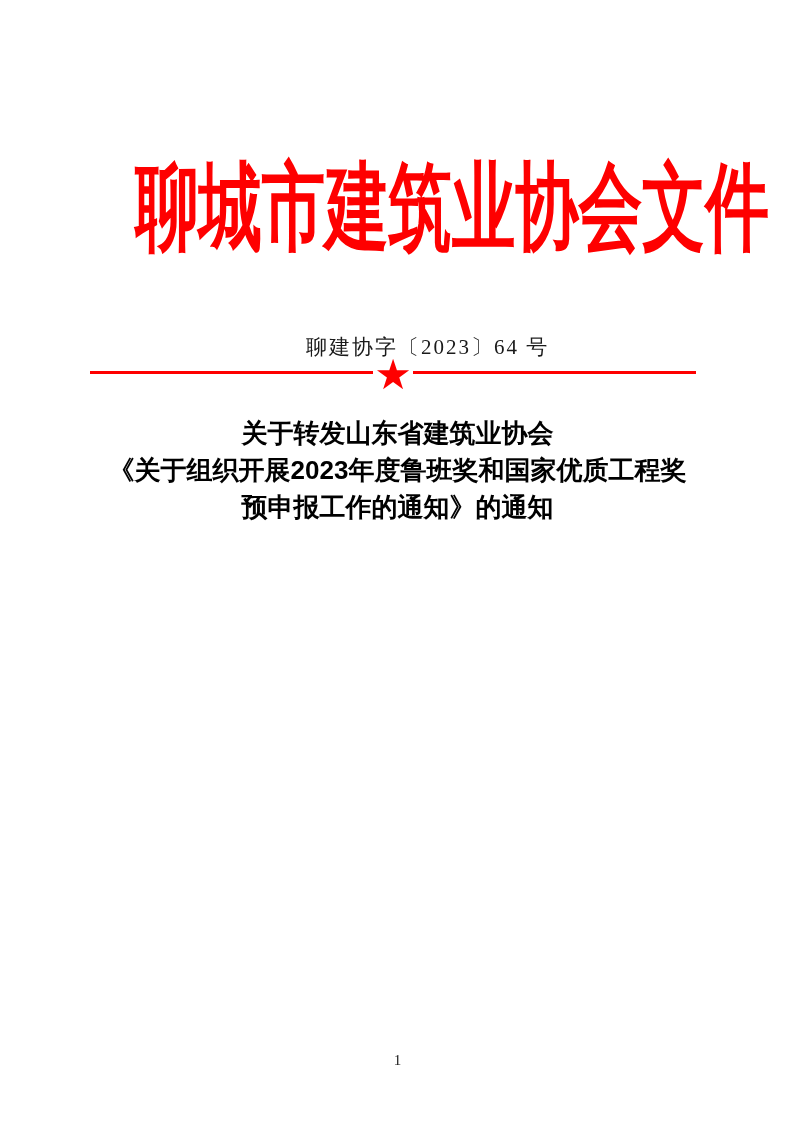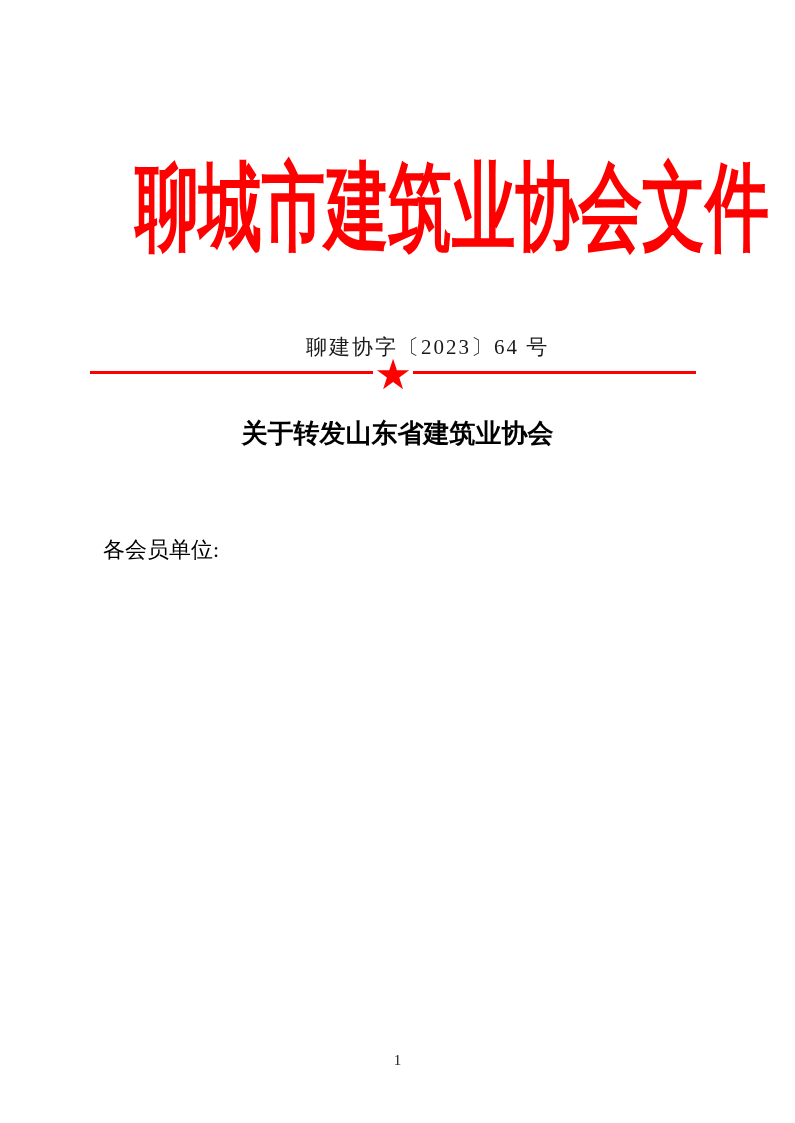--- a/index.html
+++ b/index.html
@@ -123,6 +123,7 @@
 
   <div class="title">
     <div>关于转发山东省建筑业协会</div>
+    <div>《关于组织开展2023年度鲁班奖和国家优质工程奖</div>
   </div>
 
   <div class="body">

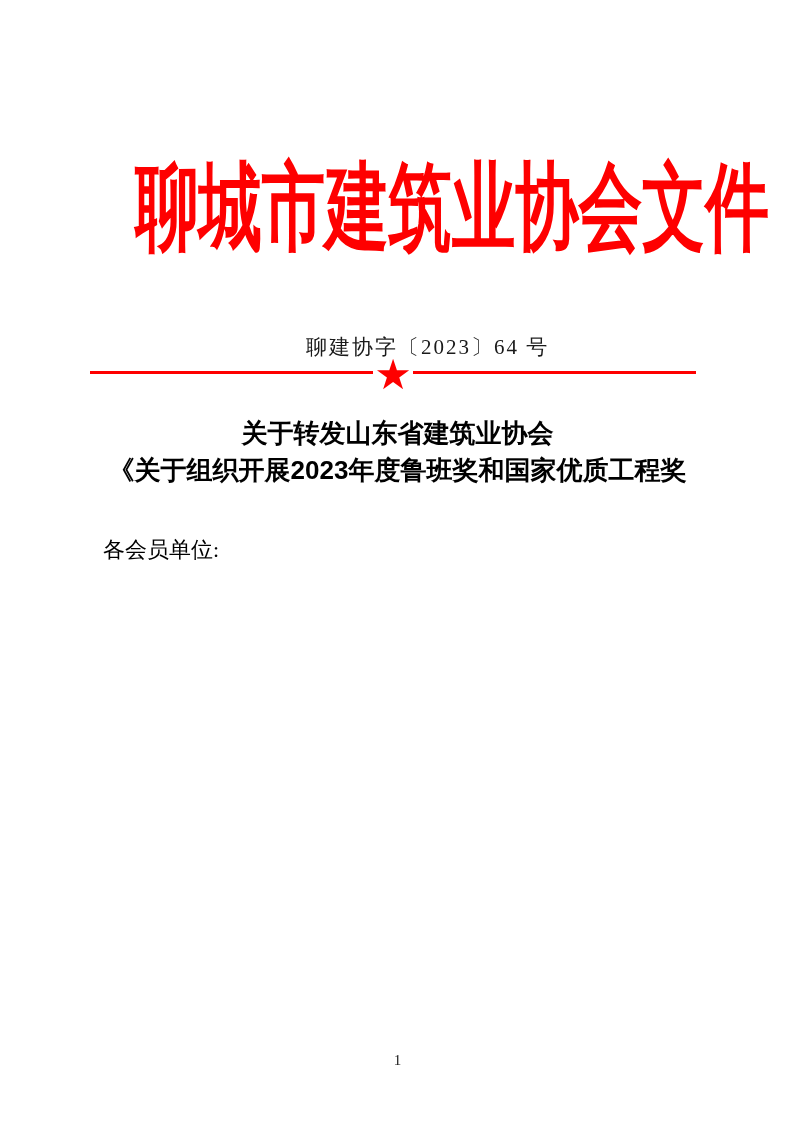--- a/index.html
+++ b/index.html
@@ -124,6 +124,7 @@
   <div class="title">
     <div>关于转发山东省建筑业协会</div>
     <div>《关于组织开展2023年度鲁班奖和国家优质工程奖</div>
+    <div>预申报工作的通知》的通知</div>
   </div>
 
   <div class="body">

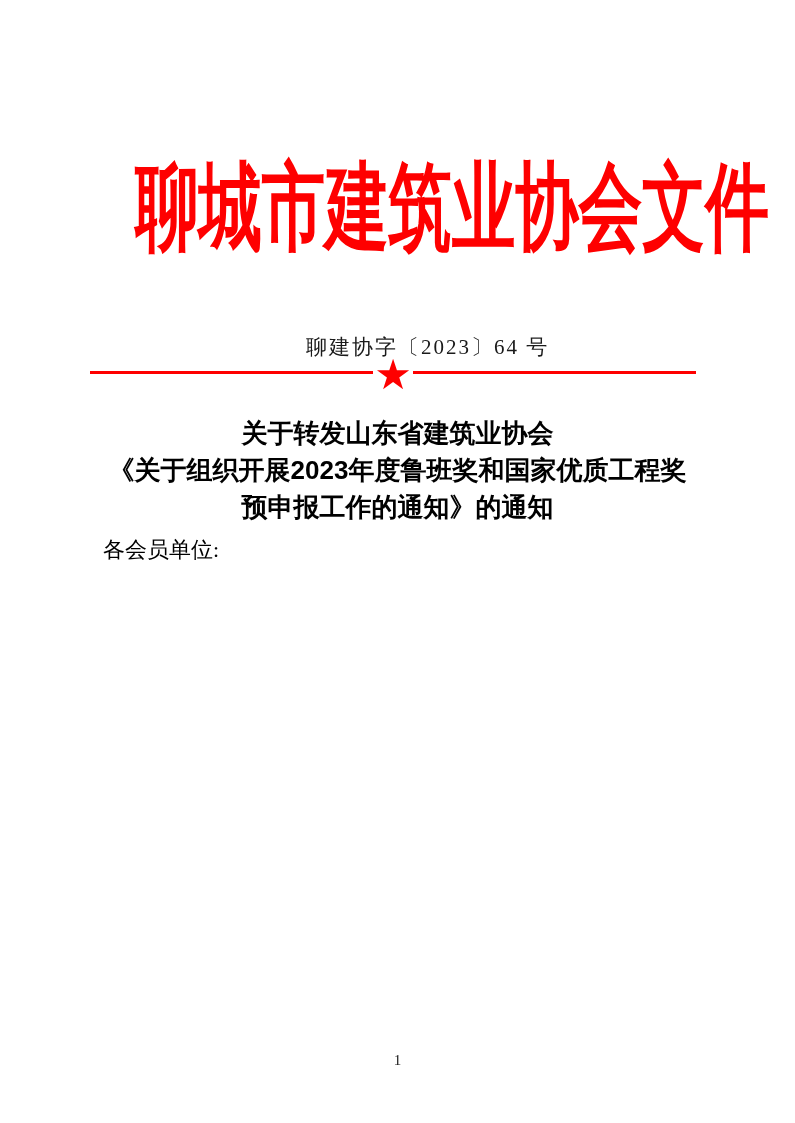--- a/index.html
+++ b/index.html
@@ -128,7 +128,6 @@
   </div>
 
   <div class="body">
-    <p>各会员单位:</p>
   </div>
 
   <div class="page-number">1</div>

